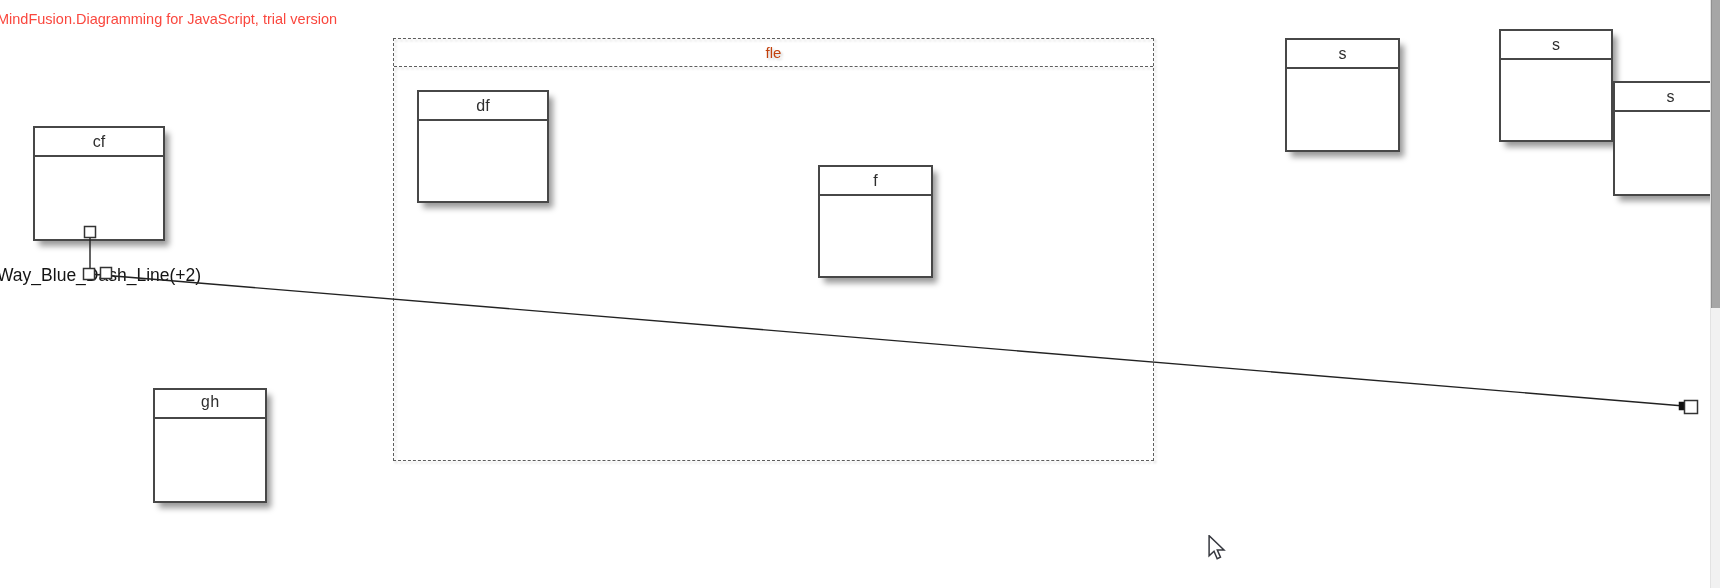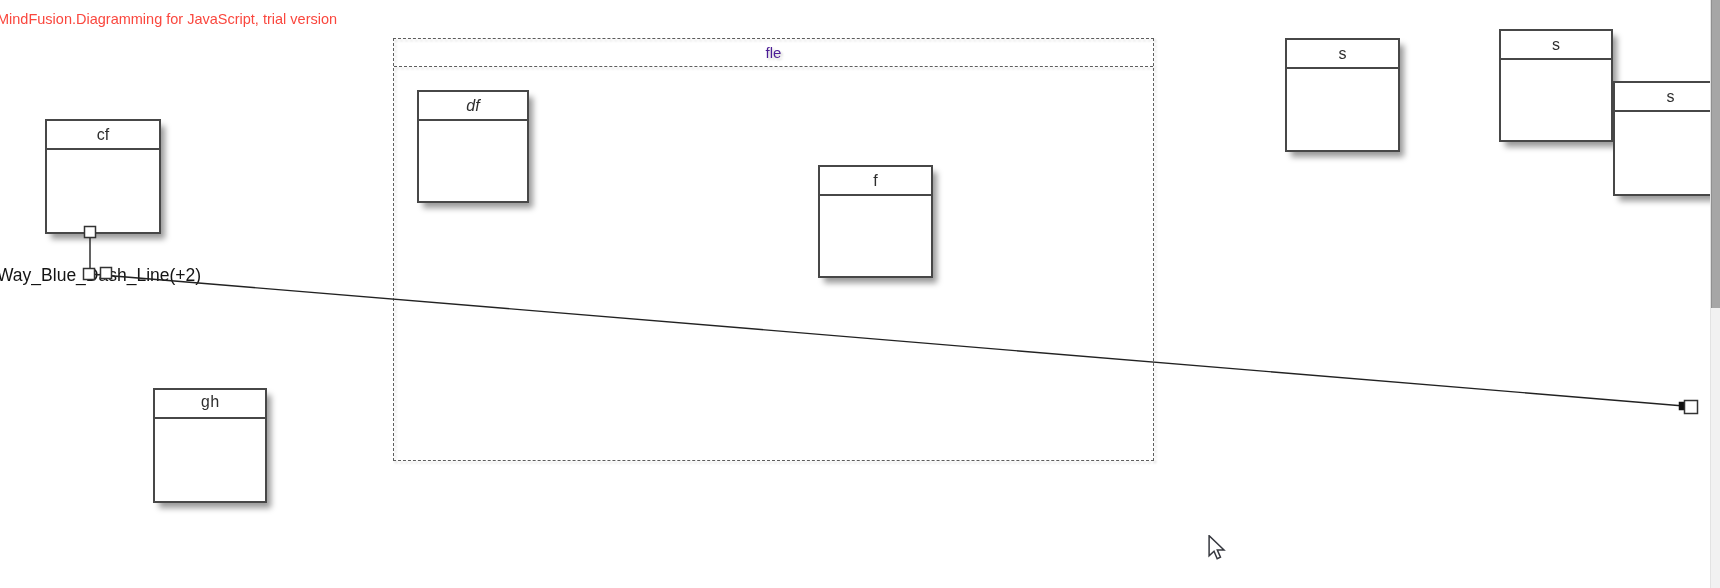--- a/index.html
+++ b/index.html
@@ -54,7 +54,7 @@
     line-height: 27px;
     text-align: center;
     font-size: 15px;
-    color: #4c1d95;
+    color: #c2410c;
     border-bottom: 1.5px dashed #5d5d5d;
   }
   #link-label {

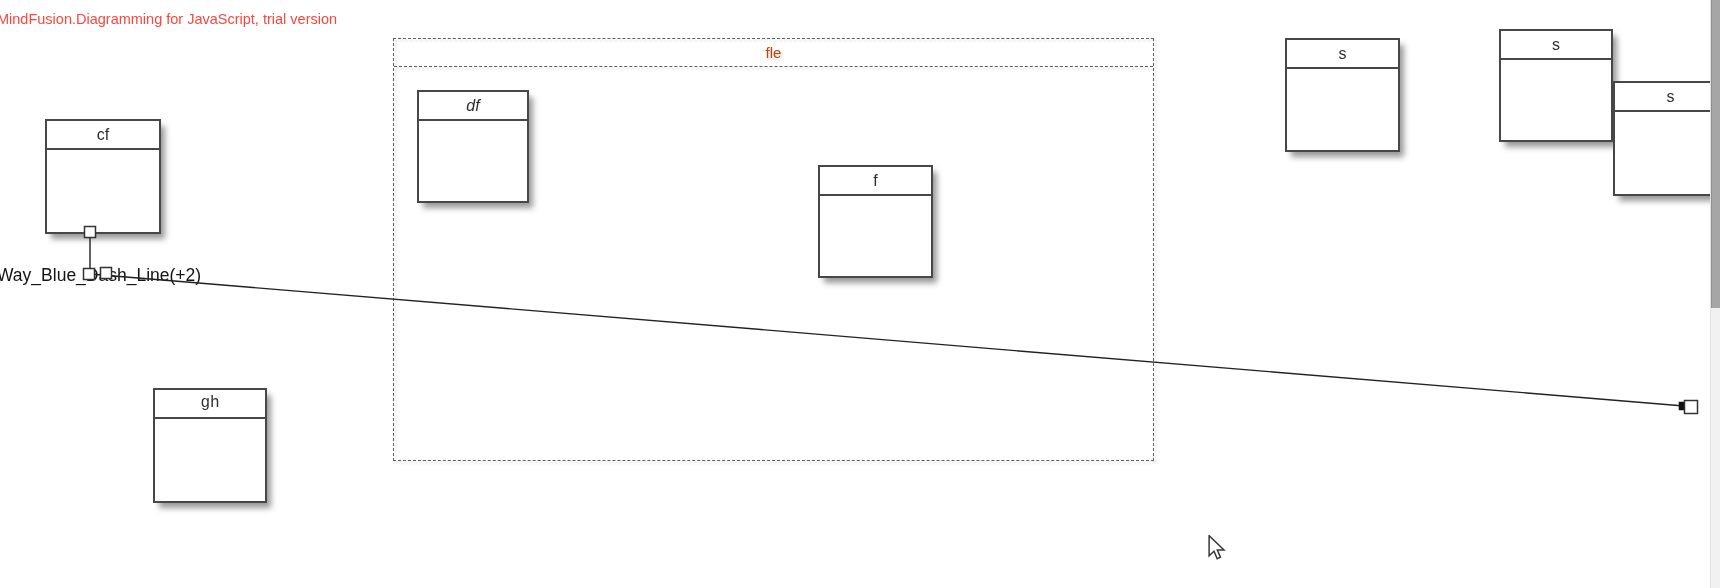--- a/index.html
+++ b/index.html
@@ -116,7 +116,7 @@
         <div class="node-title">gh</div>
         <div class="node-body"></div>
       </div>
-      <div class="node" style="left: 417px; top: 90px; width: 112px; height: 113px; font-style: italic;">
+      <div class="node" style="left: 417px; top: 90px; width: 132px; height: 113px;">
         <div class="node-title">df</div>
         <div class="node-body"></div>
       </div>

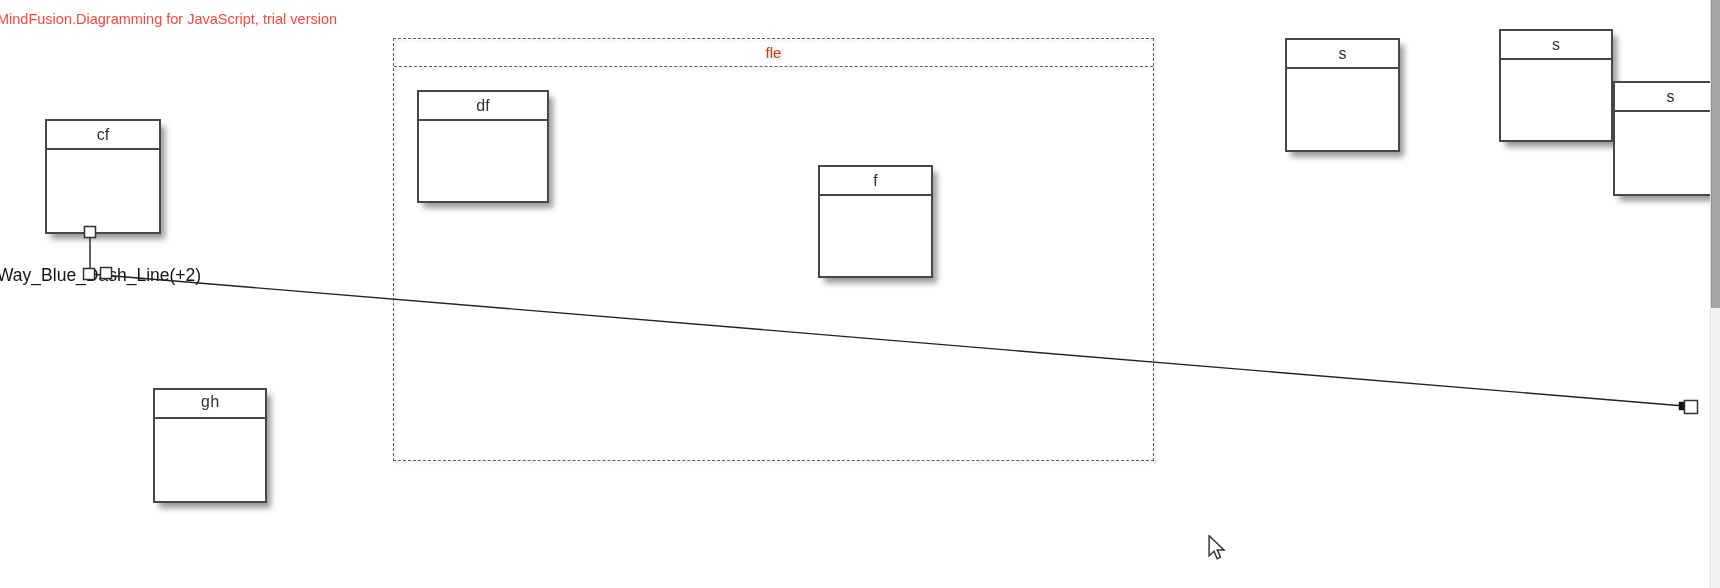--- a/index.html
+++ b/index.html
@@ -108,7 +108,7 @@
   </div>
 
   <div id="nodes">
-      <div class="node" style="left: 33px; top: 119px; width: 116px; height: 115px; margin-left: 12px;">
+      <div class="node" style="left: 33px; top: 126px; width: 132px; height: 115px;">
         <div class="node-title">cf</div>
         <div class="node-body"></div>
       </div>

